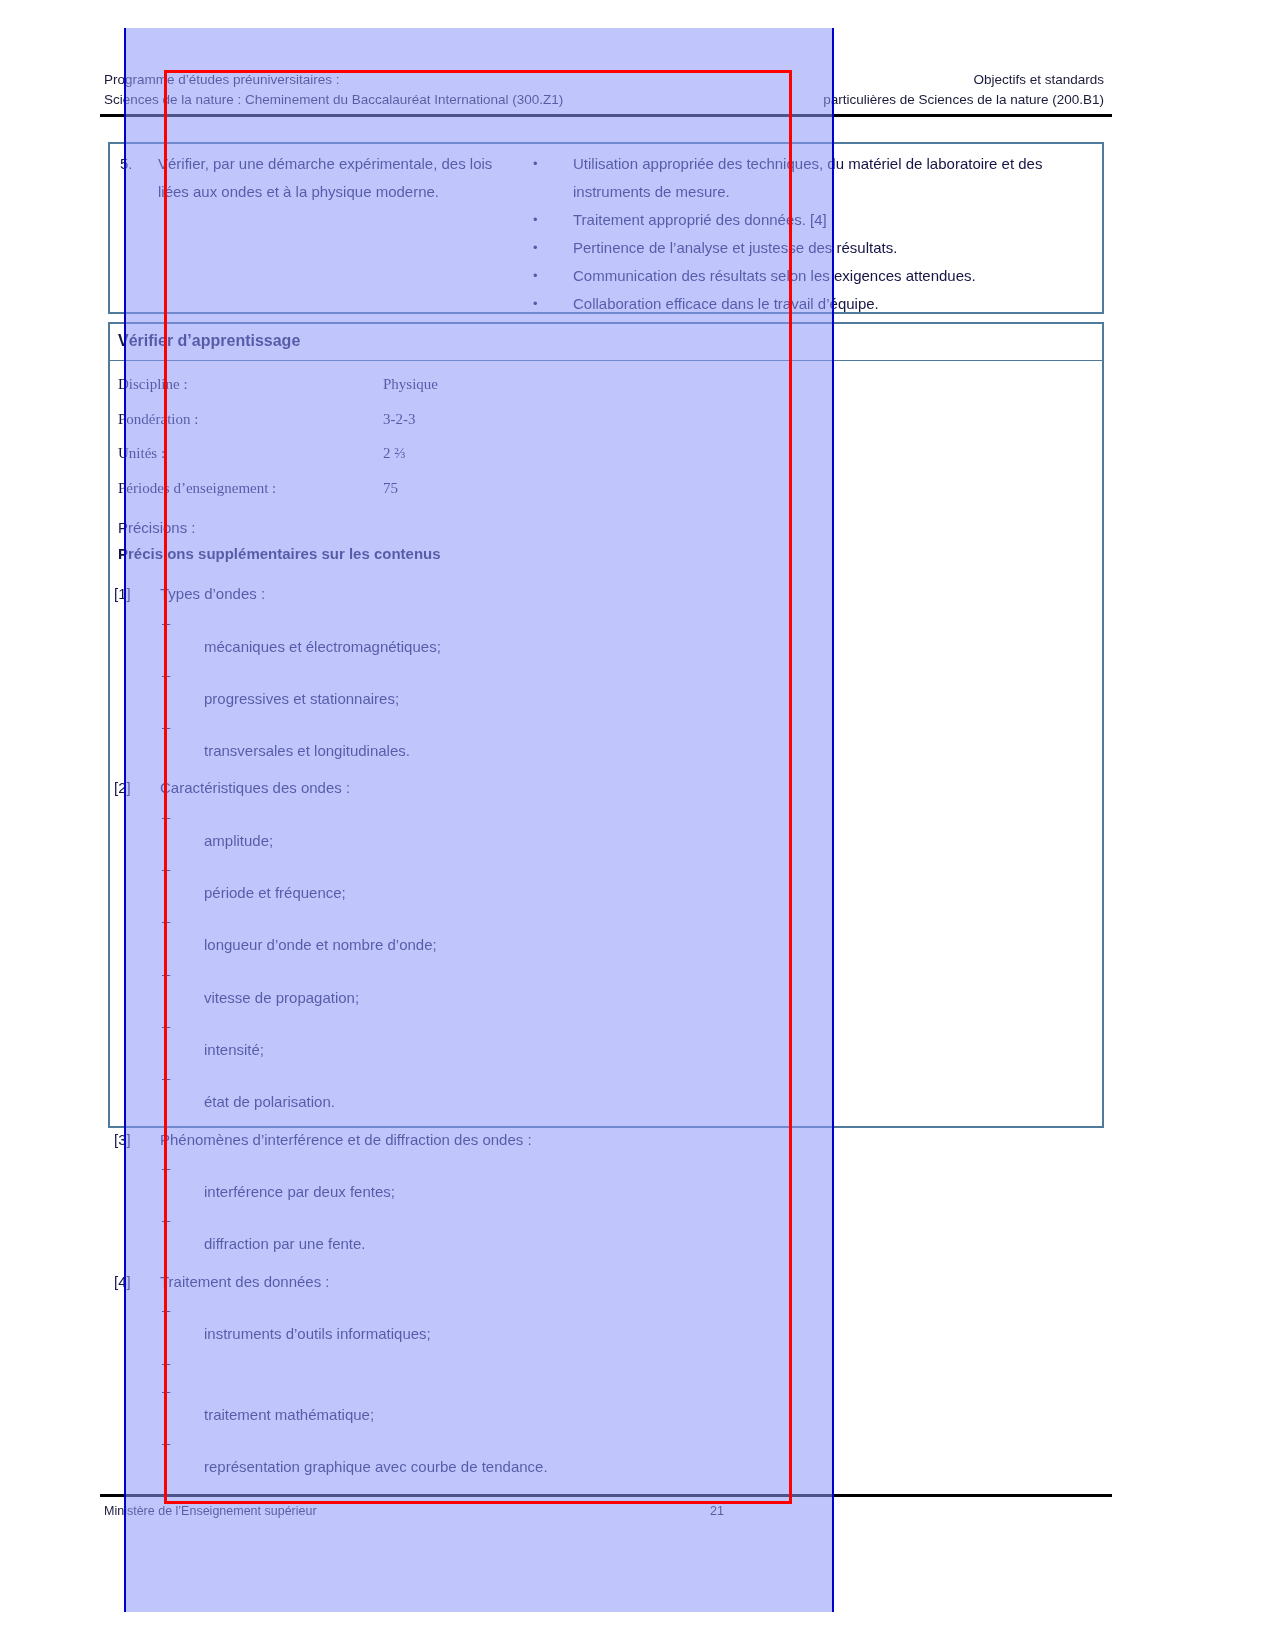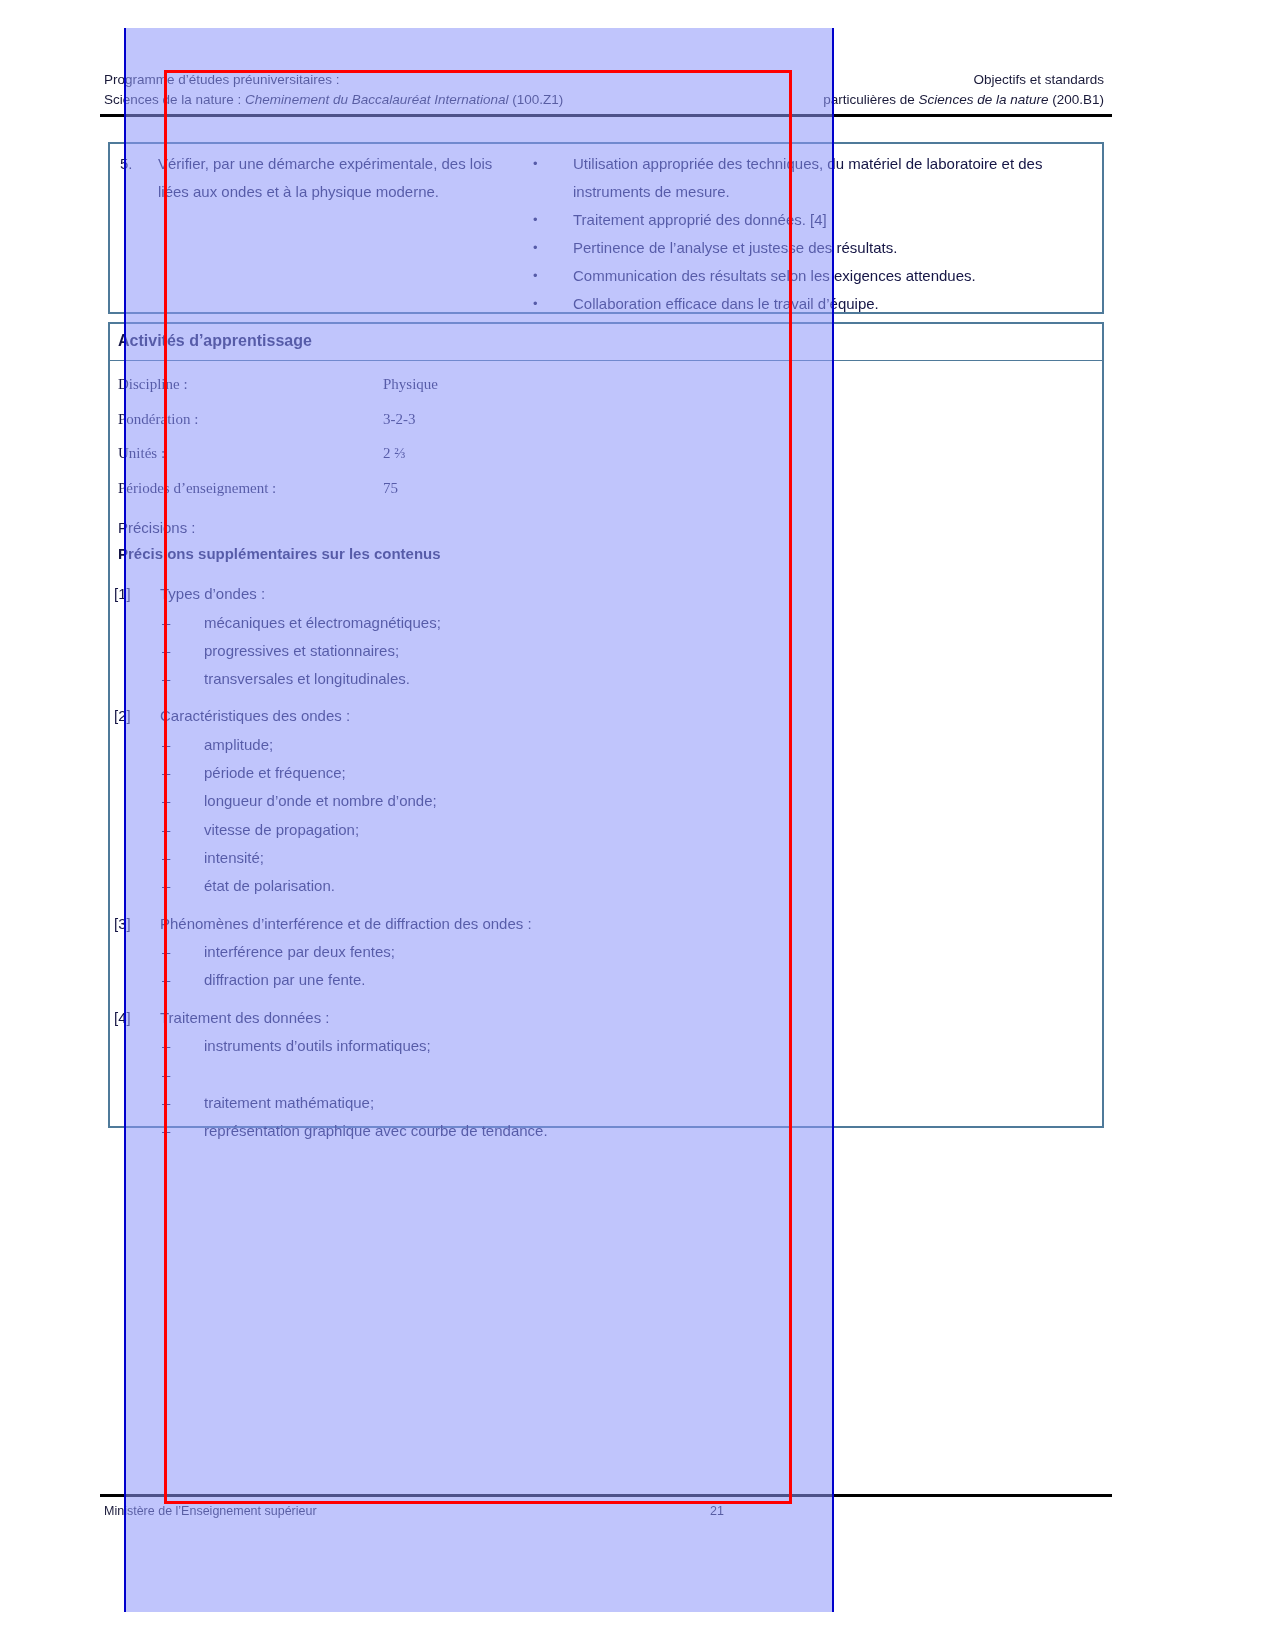--- a/index.html
+++ b/index.html
@@ -35,7 +35,7 @@
     font-size:13.5px;line-height:20px;color:#1a1a3a;}
   .hl{white-space:nowrap;}
   .hr{white-space:nowrap;text-align:right;}
-  .it{font-style:italic;}
+  .it{}
 
   
   .box{

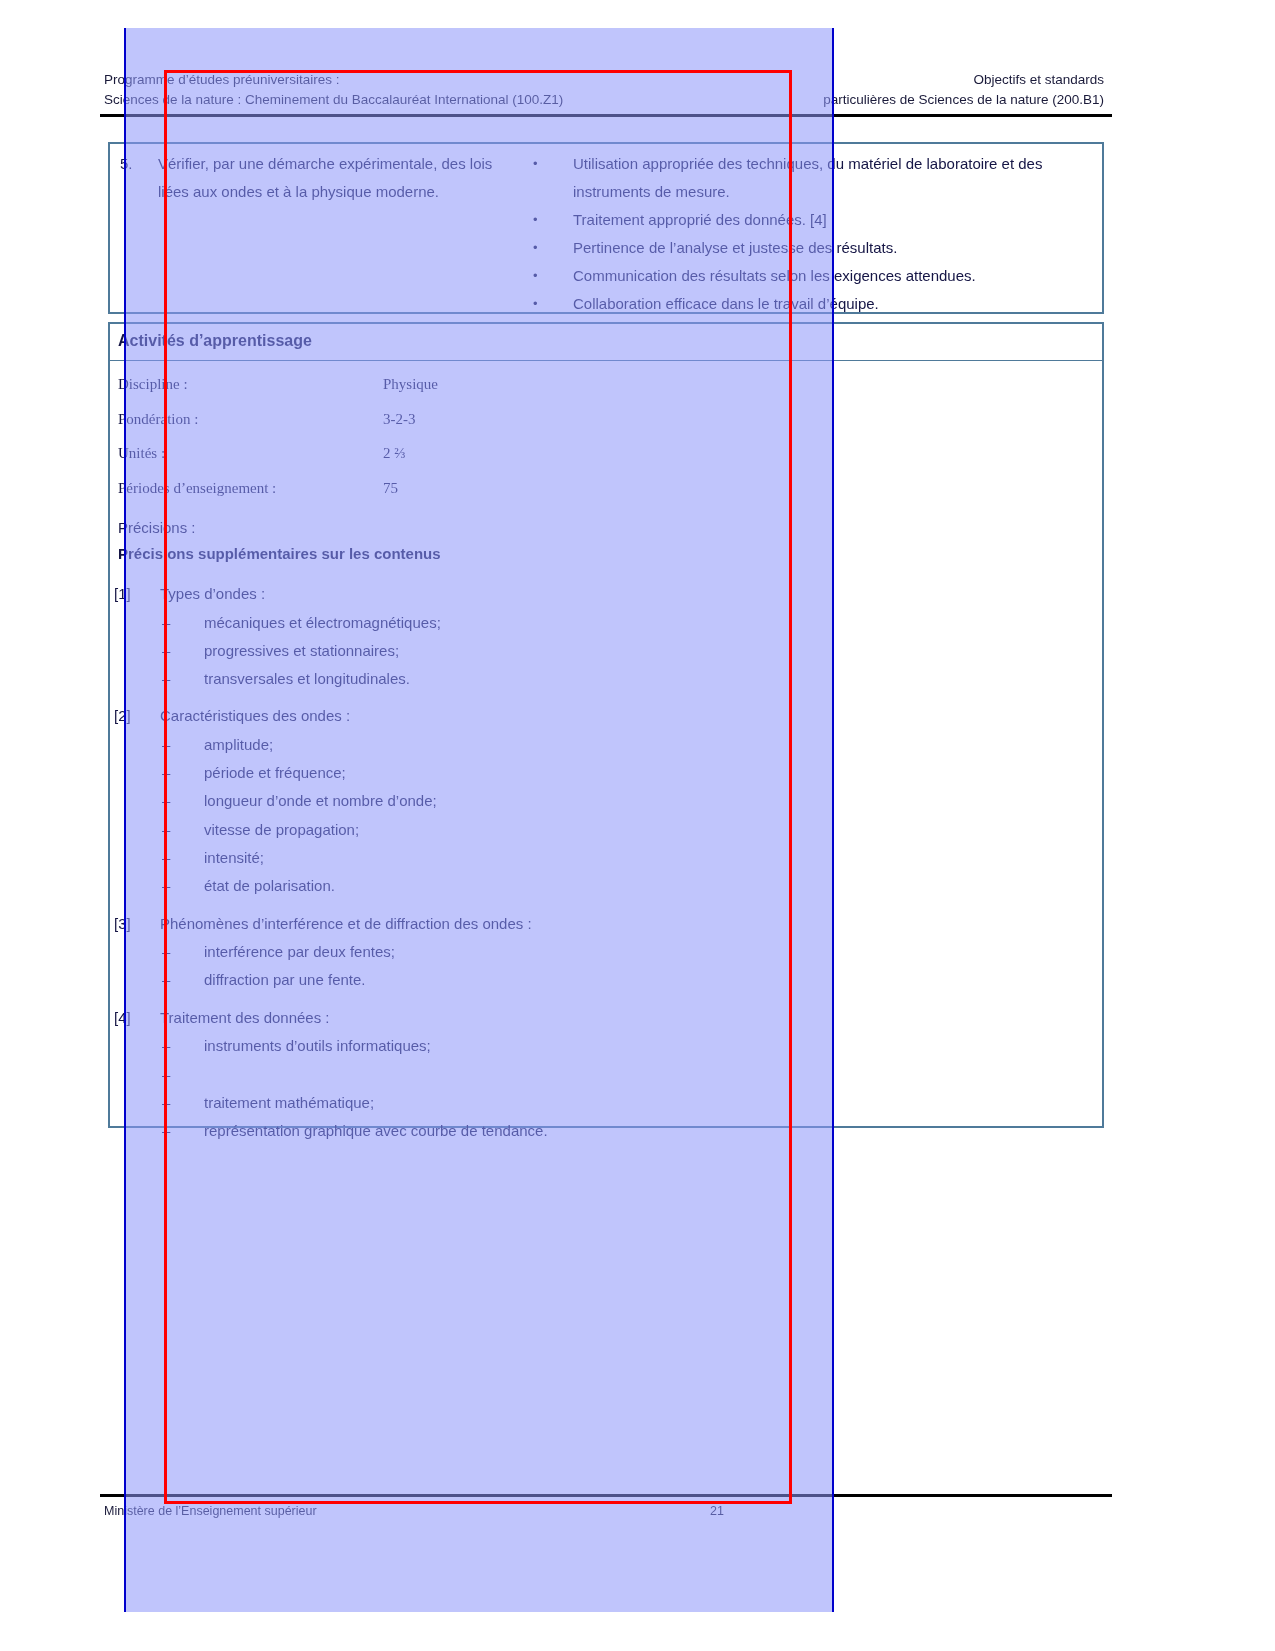--- a/index.html
+++ b/index.html
@@ -117,7 +117,7 @@
       <span class="hl">
         <span>Sciences de la nature :</span>
         <span class="it">Cheminement du Baccalauréat International</span>
-        <span>(100.Z1)</span>
+        <span>(300.Z1)</span>
       </span>
       <span class="hr">
         <span>particulières de</span>

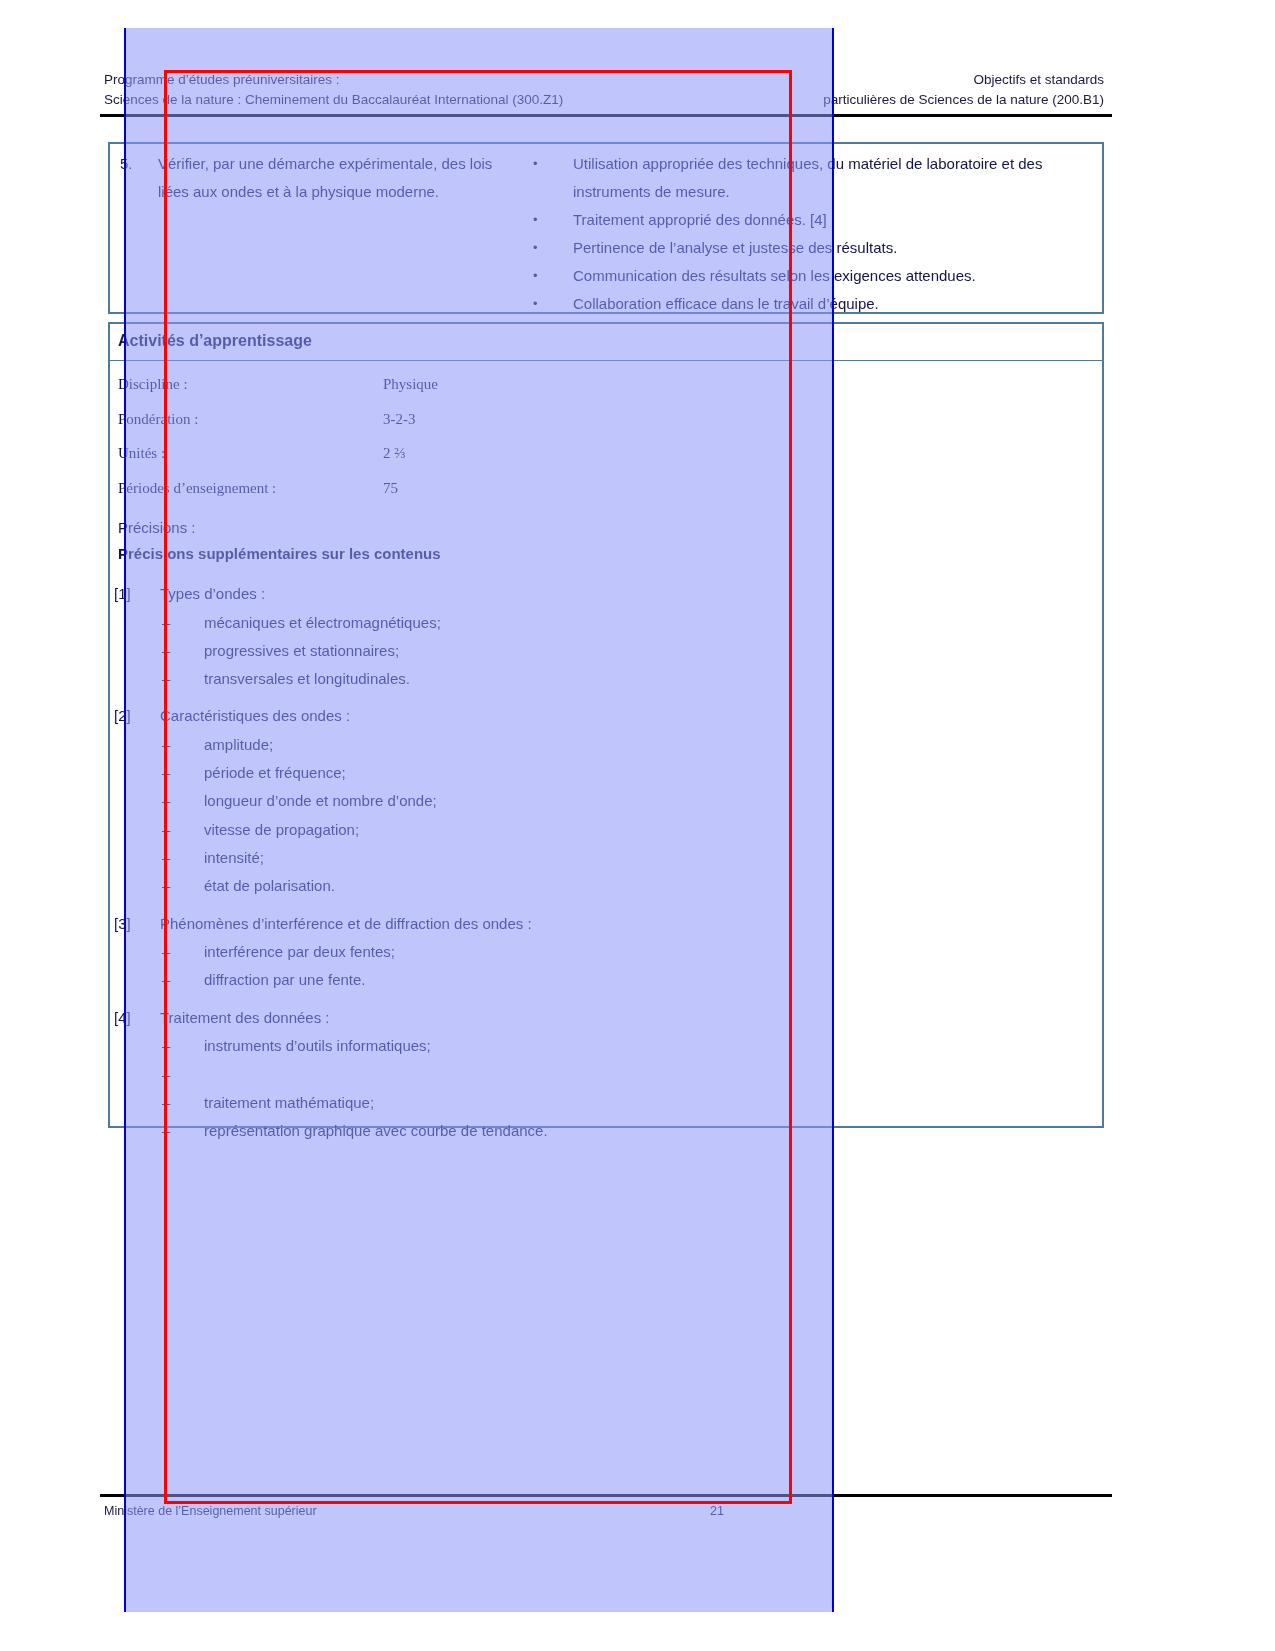--- a/index.html
+++ b/index.html
@@ -163,7 +163,7 @@
   <div class="box box-act"></div>
   <div class="act-hdr-rule"></div>
 
-  <div class="act-title">Activités d’apprentissage</div>
+  <div class="act-title">Vérifier d’apprentissage</div>
 
   <div class="fields">
     <div class="field-row">

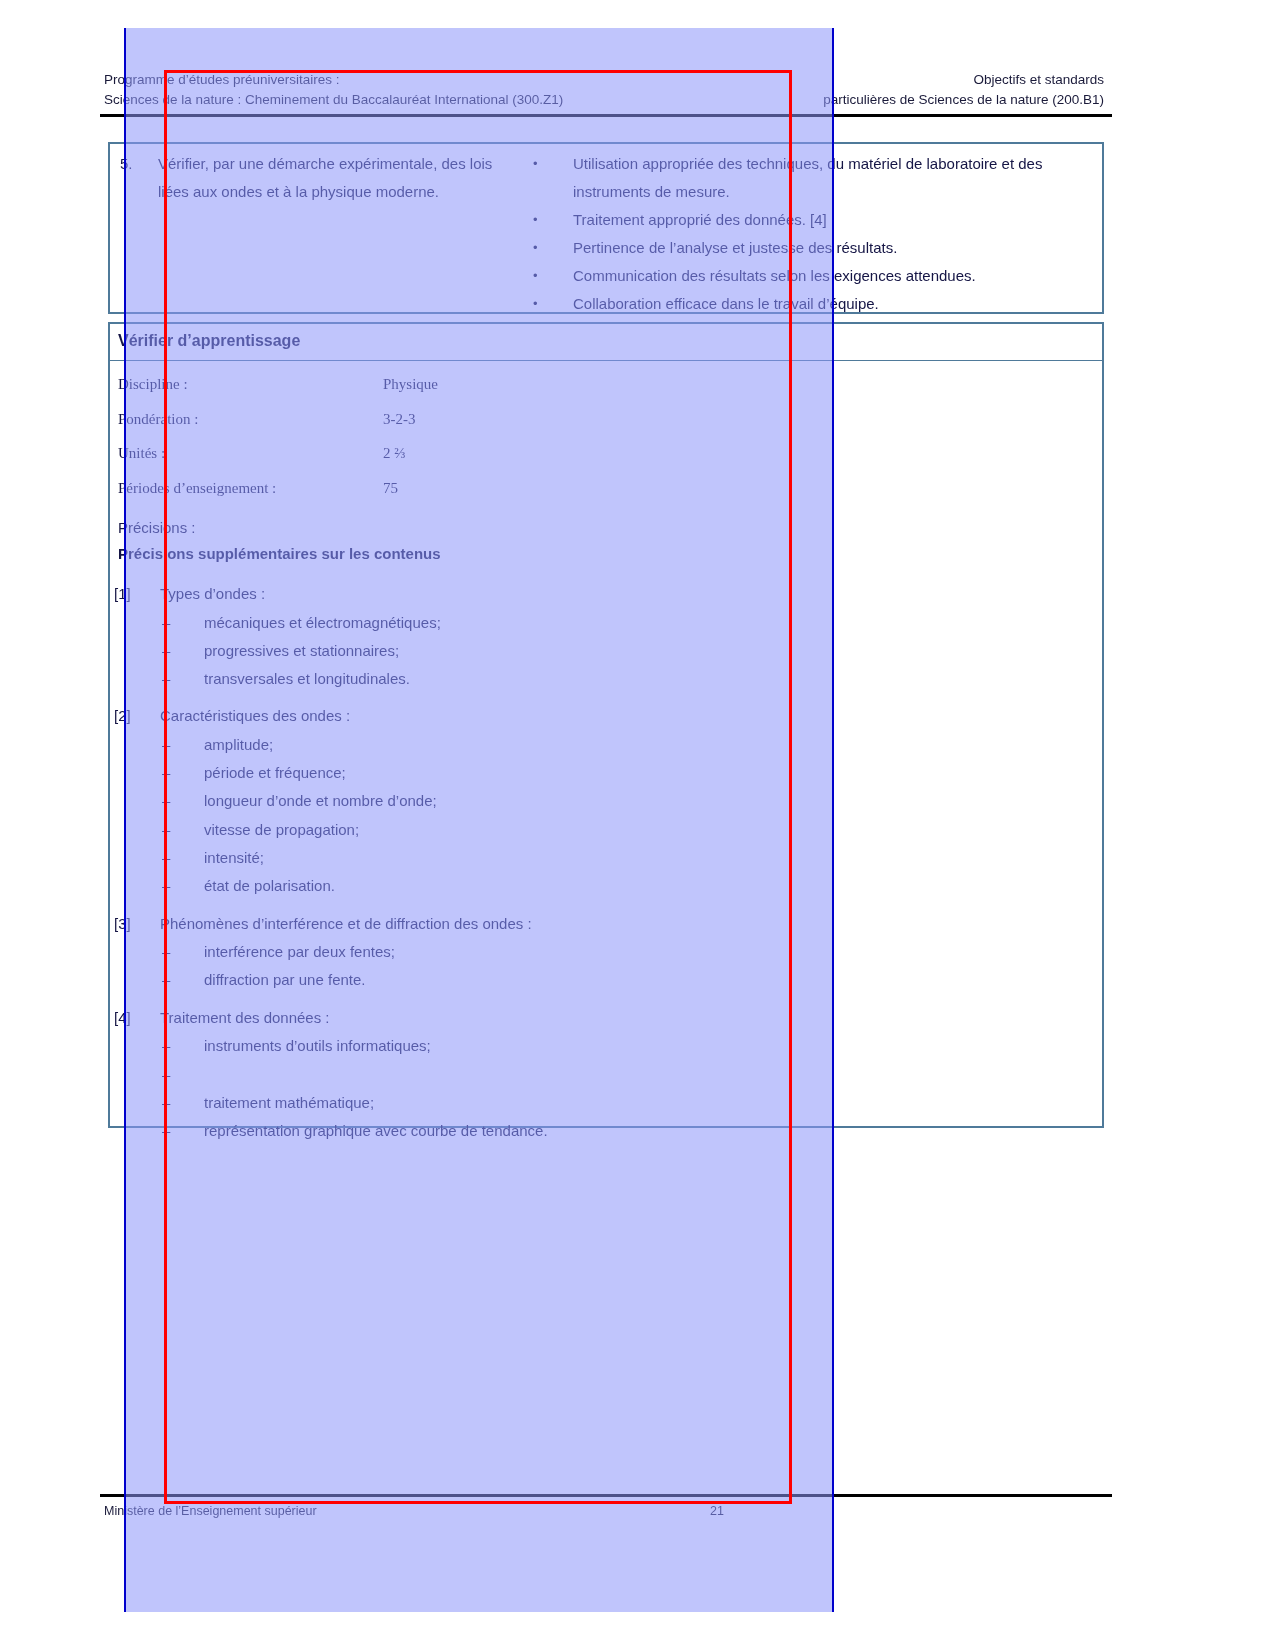--- a/index.html
+++ b/index.html
@@ -91,7 +91,7 @@
   .c-head-txt{flex:1;}
   .c-sub{display:flex;line-height:28.3px;}
   .c-dash{width:90px;flex:none;padding-left:48px;box-sizing:border-box;}
-  .c-sub-txt{flex:1;}
+  .c-sub-txt{flex:1;margin-top:24px;}
 
   .footer-rule{
     position:absolute;left:100px;top:1494px;width:1012px;height:3px;background:#000;

